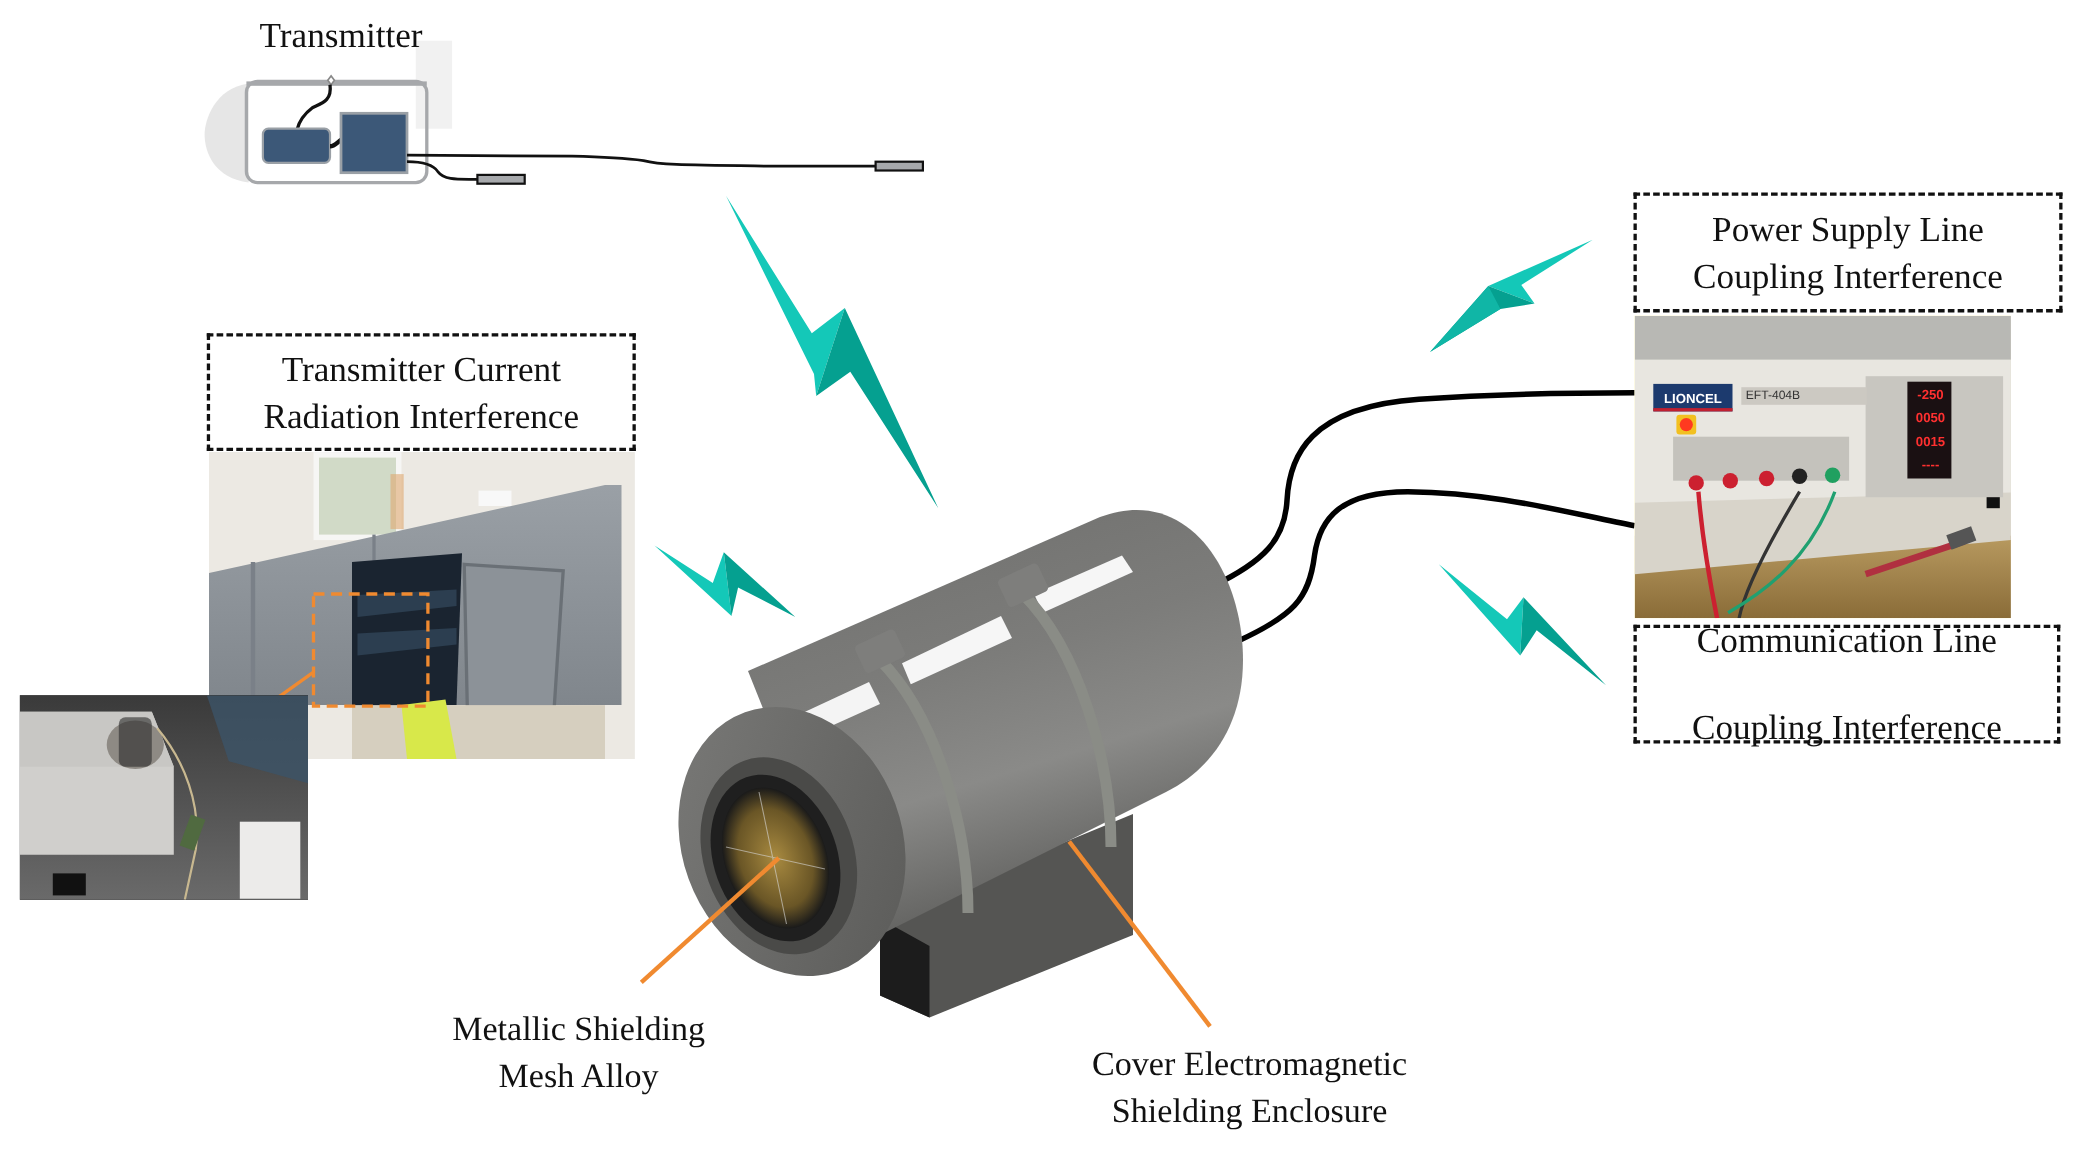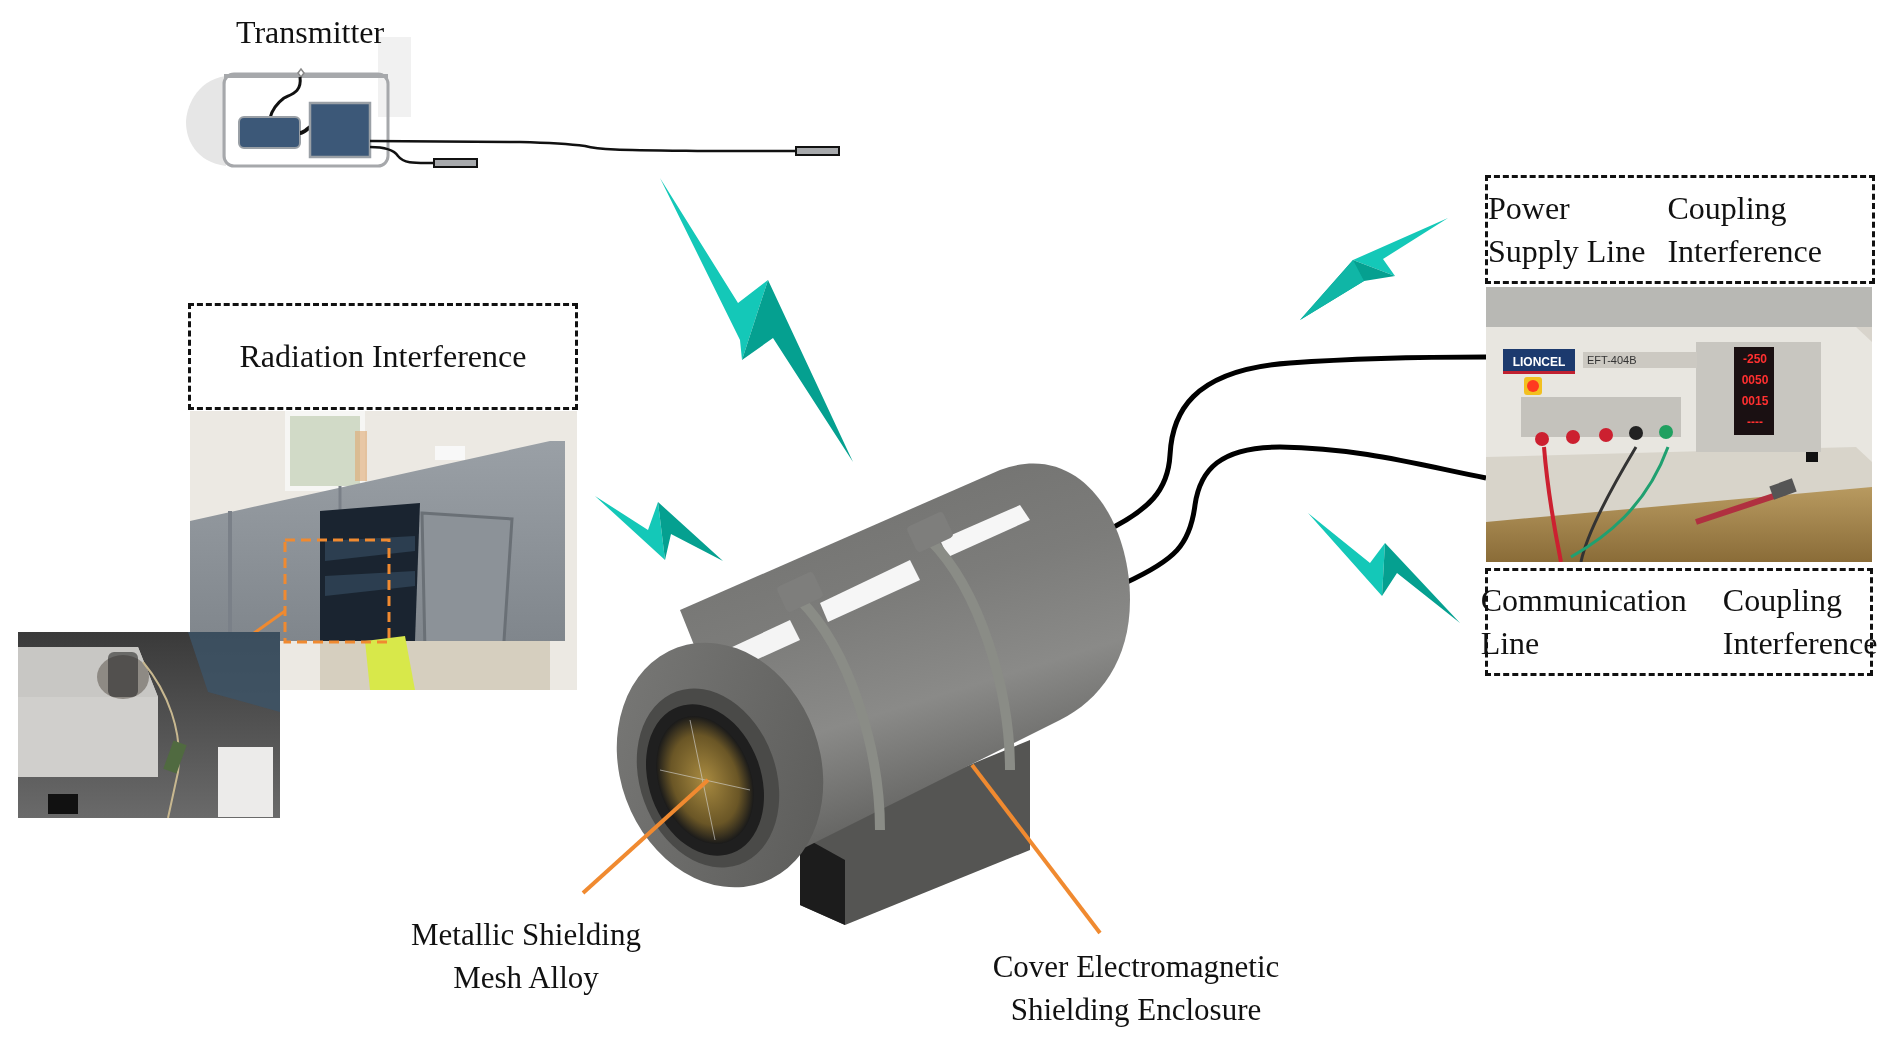--- a/index.html
+++ b/index.html
@@ -8,7 +8,7 @@
   .abs { position: absolute; }
   .label { position: absolute; text-align: center; font-size: 31px; line-height: 43px; white-space: nowrap; margin-left: 36px; }
   .dashed-box { position: absolute; border: 3px dashed #111; box-sizing: border-box; background: #fff;
-                display: flex; flex-direction: row; justify-content: center; align-items: center;
+                display: flex; flex-direction: column; justify-content: center; align-items: center;
                 font-size: 32px; line-height: 43px; }
   .photo { position: absolute; overflow: hidden; }
   svg { position: absolute; left: 0; top: 0; }

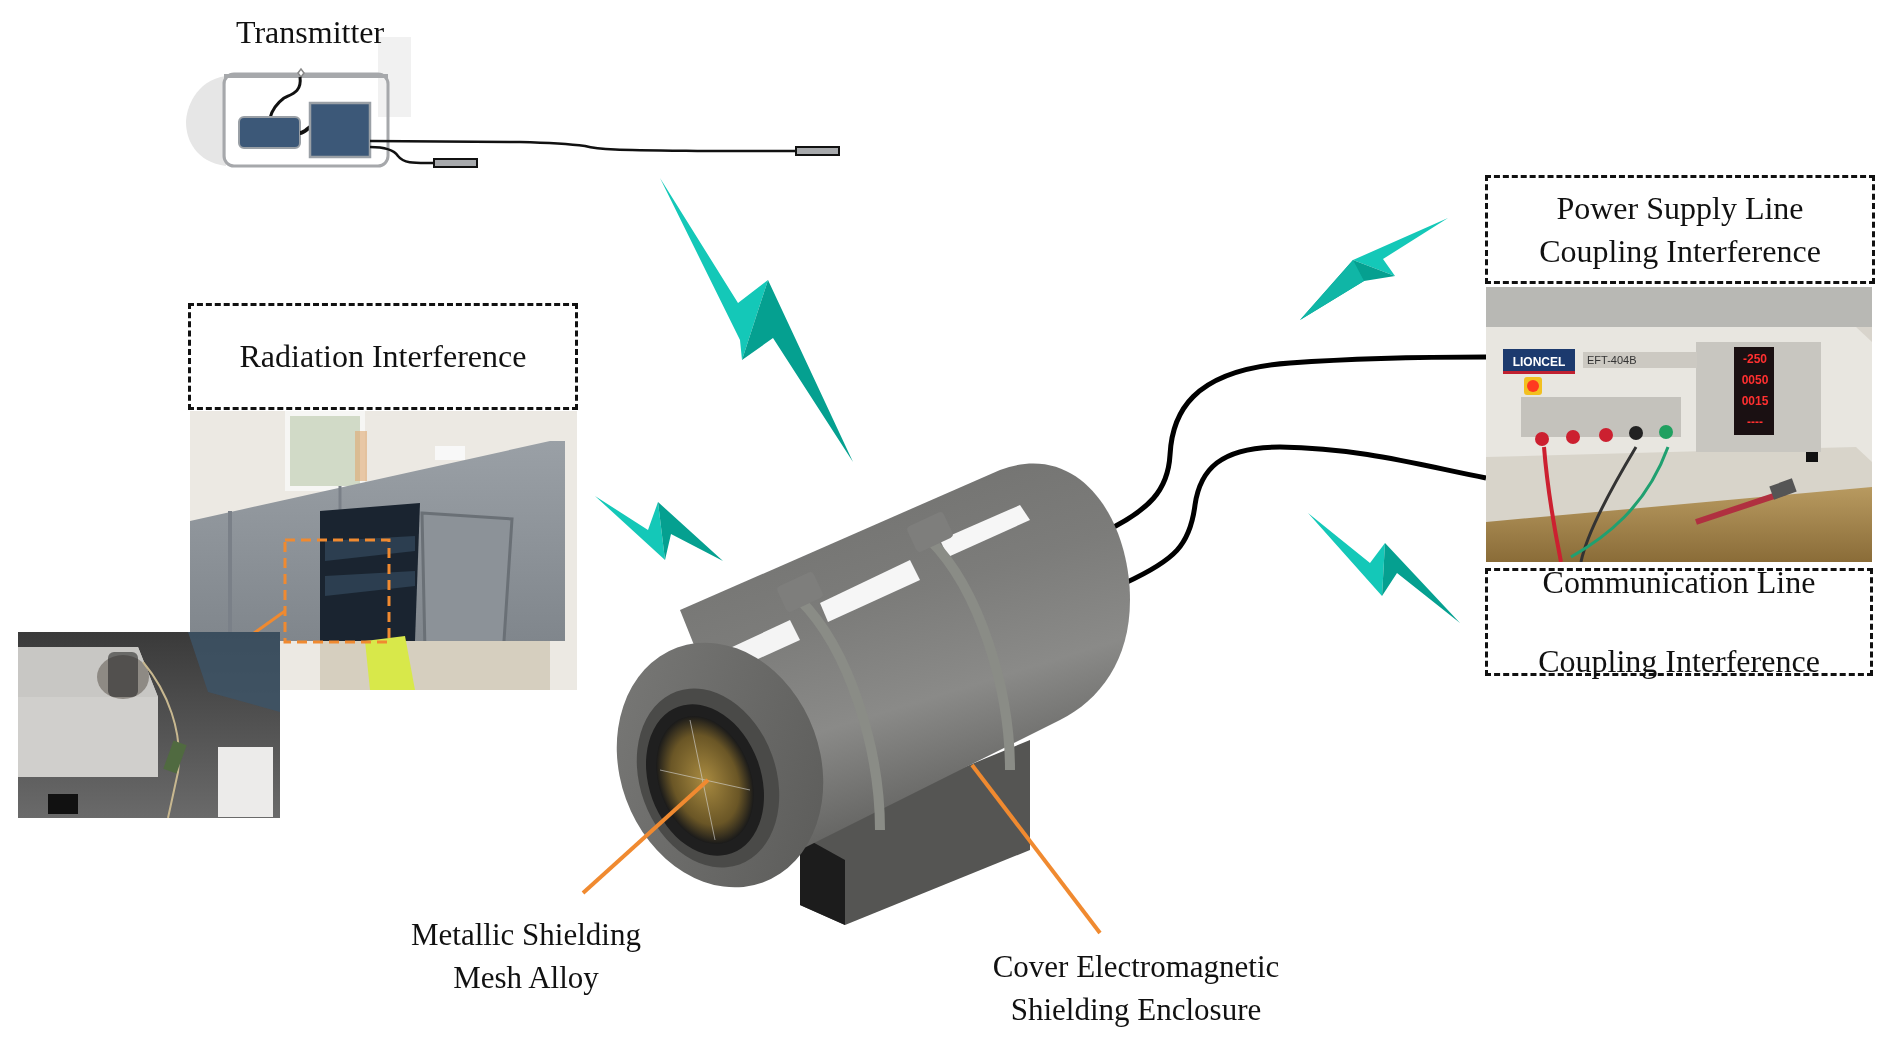--- a/index.html
+++ b/index.html
@@ -189,6 +189,7 @@
 <div class="label" style="left:200px; top:11px; font-size:32px;">Transmitter</div>
 
 <div class="dashed-box" style="left:188px; top:303px; width:390px; height:107px;">
+  <div>Transmitter Current</div>
   <div>Radiation Interference</div>
 </div>
 

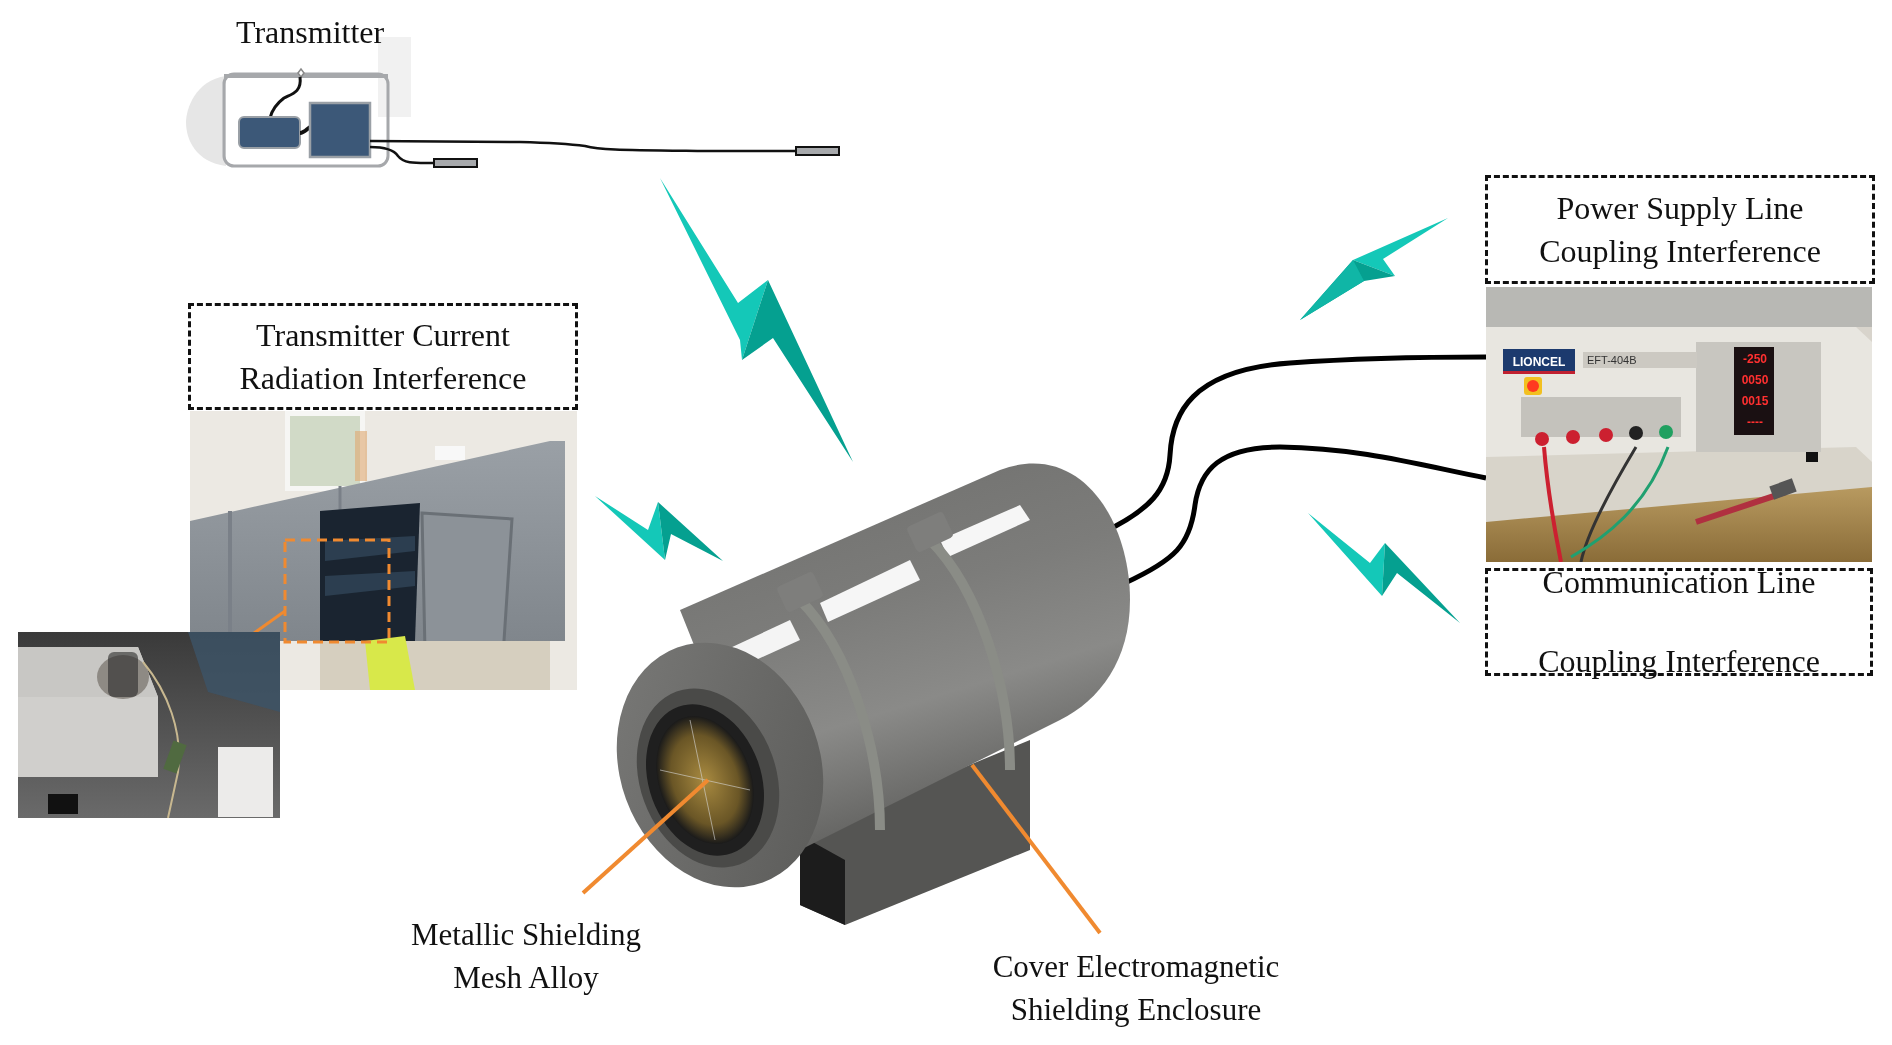--- a/index.html
+++ b/index.html
@@ -148,7 +148,7 @@
   </svg>
 </div>
 
-<div class="photo" style="left:1486px; top:287px; width:386px; height:275px; background:#fef9c3;">
+<div class="photo" style="left:1486px; top:287px; width:342px; height:275px; background:#fef9c3;">
   <svg width="386" height="275" viewBox="0 0 386 275">
     <rect width="386" height="275" fill="#d8d4cc"></rect>
     <rect x="0" y="0" width="386" height="40" fill="#b8b8b4"></rect>

